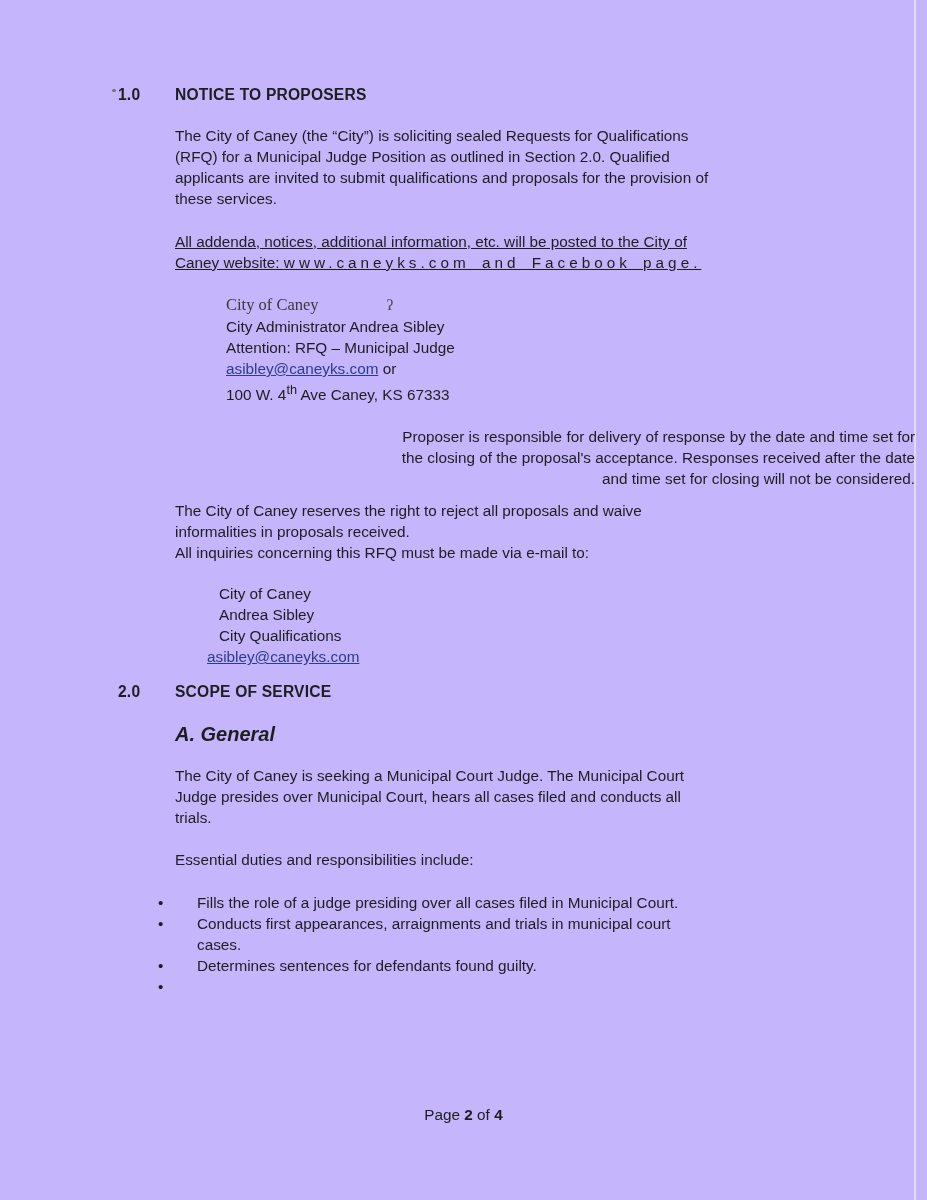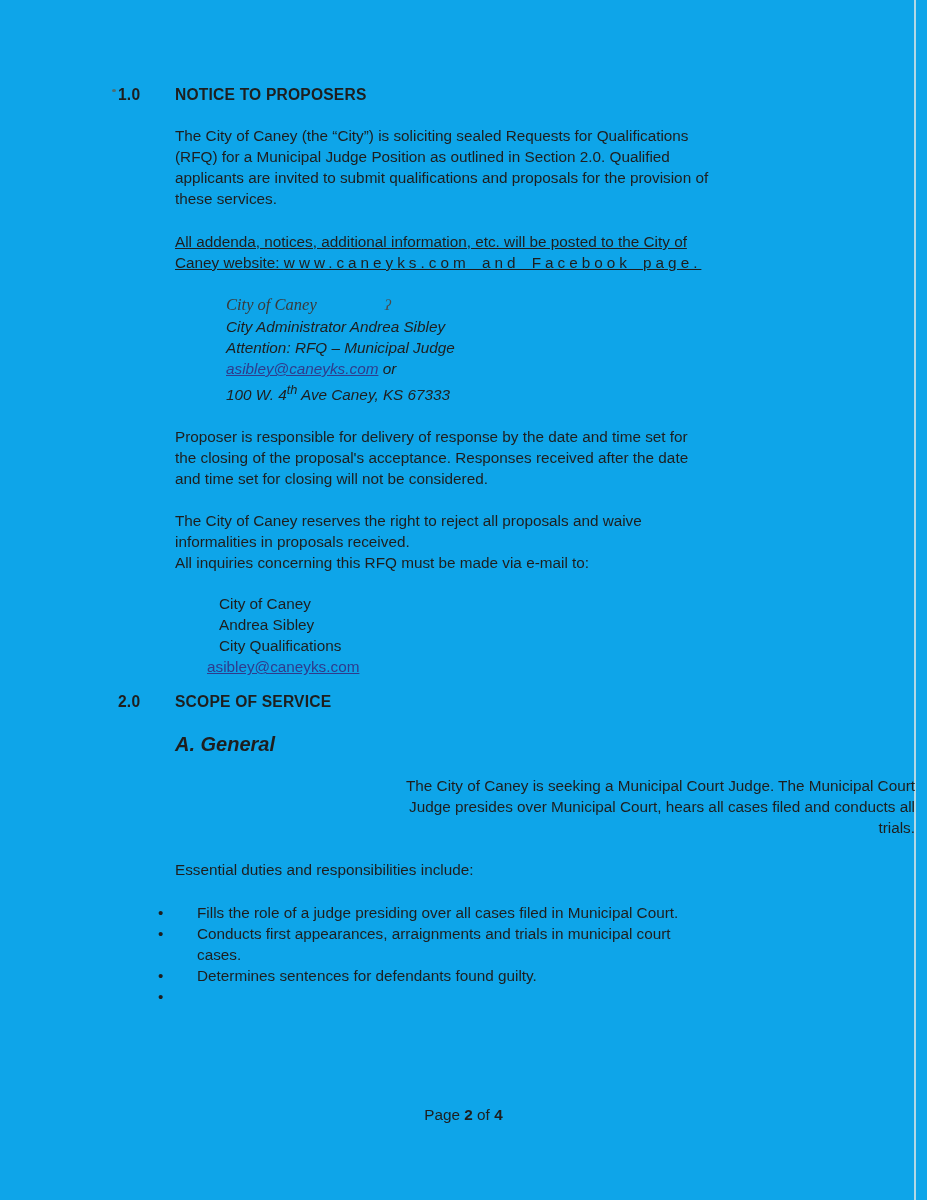--- a/index.html
+++ b/index.html
@@ -6,7 +6,7 @@
   .page{
     position:relative;
     width:927px;height:1200px;
-    background:#0ea5e9;
+    background:#c4b5fd;
     overflow:hidden;
     font-family:"Liberation Sans","DejaVu Sans",sans-serif;
     color:#1e1e1e;

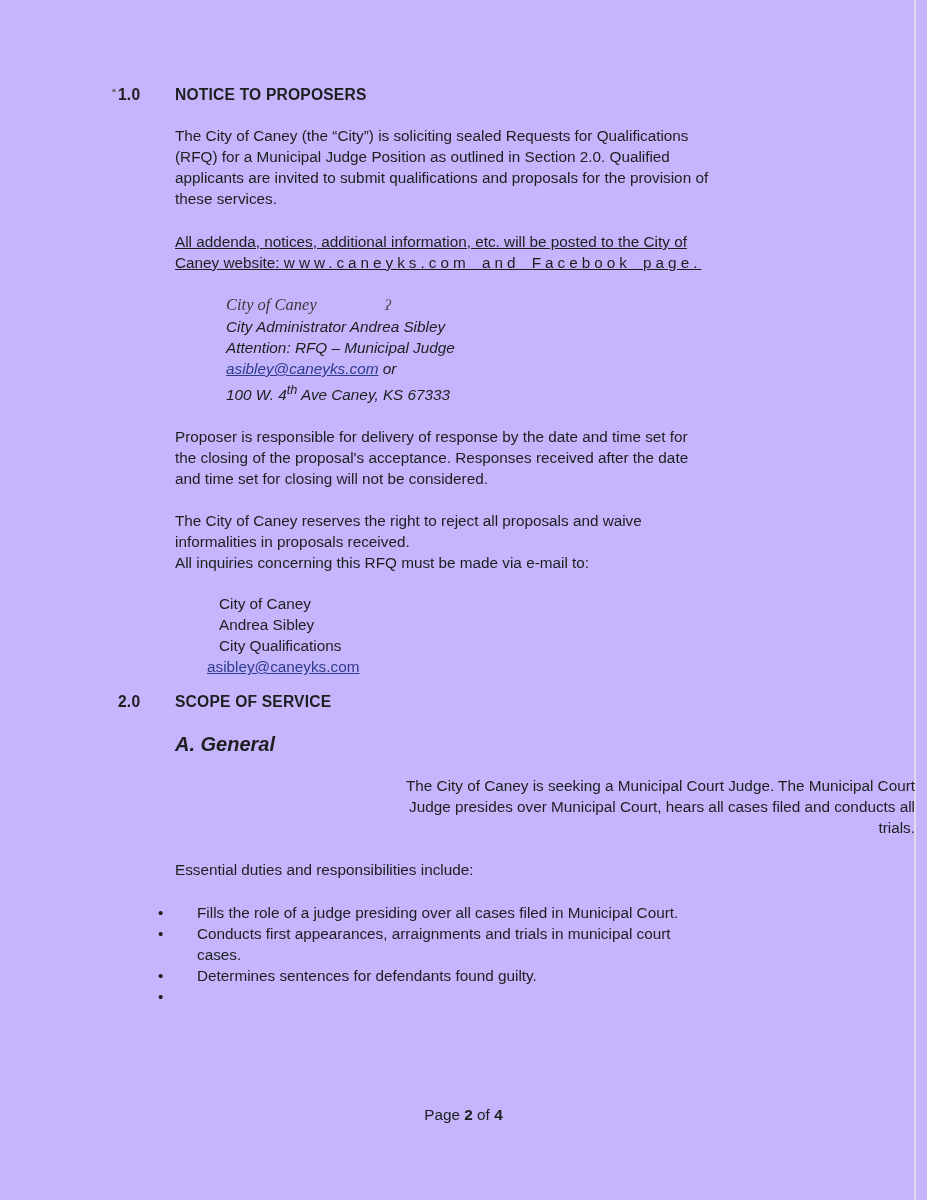--- a/index.html
+++ b/index.html
@@ -24,7 +24,7 @@
   .p4{margin-bottom:21px;}
   .p5{margin-bottom:20px;}
   .spaced{letter-spacing:4px;word-spacing:4px;}
-  .addr1{margin-left:226px;margin-bottom:21px;white-space:pre;font-style:italic;}
+  .addr1{margin-left:226px;margin-bottom:21px;white-space:pre;}
   .addr1 .serif-line{
     font-family:"Liberation Serif","DejaVu Serif",serif;
     font-size:16.5px;color:#3a3a3a;height:22px;

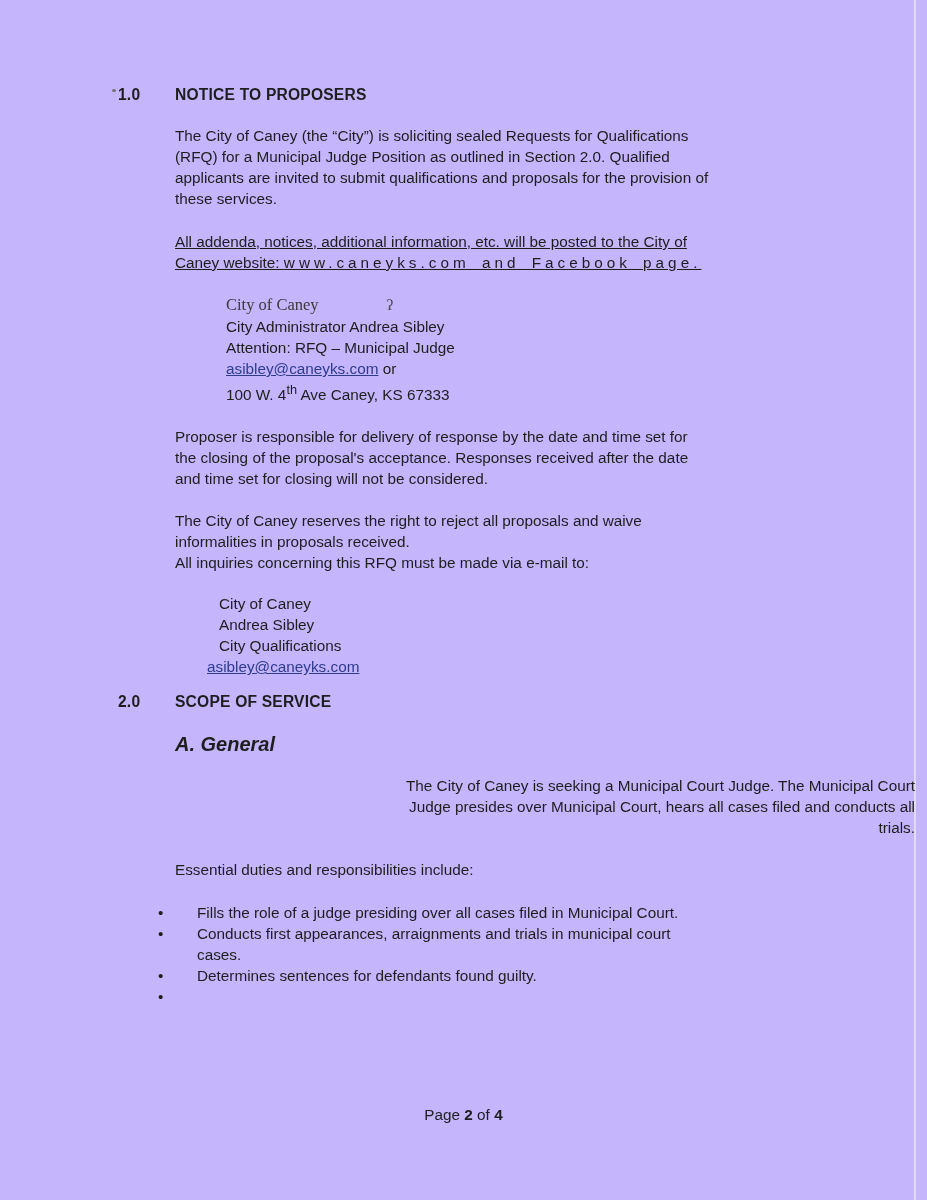--- a/index.html
+++ b/index.html
@@ -21,7 +21,7 @@
   .p1{margin-bottom:22px;}
   .p2{margin-bottom:21px;text-decoration:underline;}
   .p3{margin-bottom:20px;}
-  .p4{margin-bottom:21px;}
+  .p4{margin-bottom:11px;text-align:right;}
   .p5{margin-bottom:20px;}
   .spaced{letter-spacing:4px;word-spacing:4px;}
   .addr1{margin-left:226px;margin-bottom:21px;white-space:pre;}

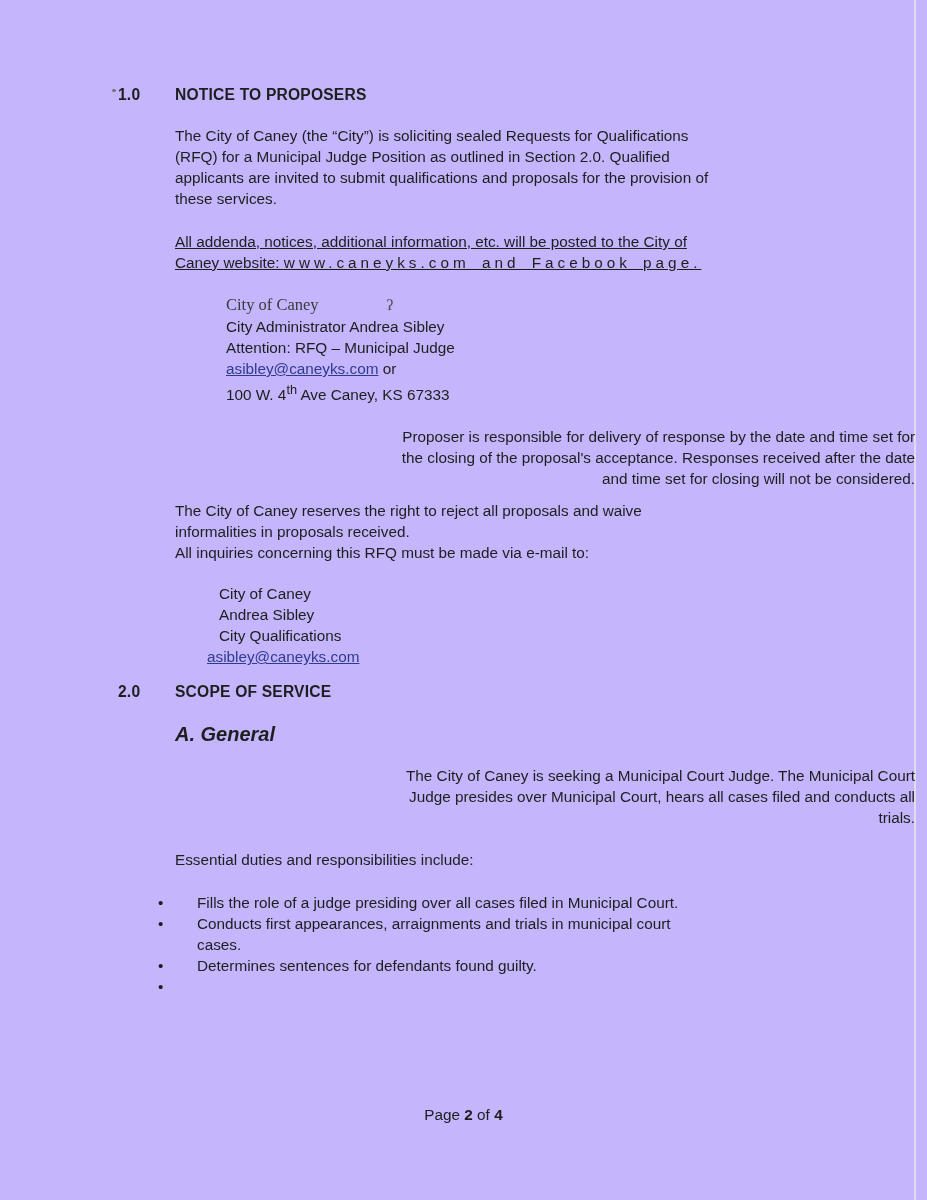--- a/index.html
+++ b/index.html
@@ -35,7 +35,7 @@
   .addr2 .ind{padding-left:12px;}
   .h2-row{margin-bottom:22px;}
   .subhead{margin-left:175px;font-weight:bold;font-style:italic;font-size:20px;margin-bottom:20px;}
-  .s2p1{margin-bottom:21px;text-align:right;}
+  .s2p1{margin-bottom:21px;}
   .s2p2{margin-bottom:22px;}
   .bullets{margin-left:158px;}
   .bullet-item{display:flex;}

